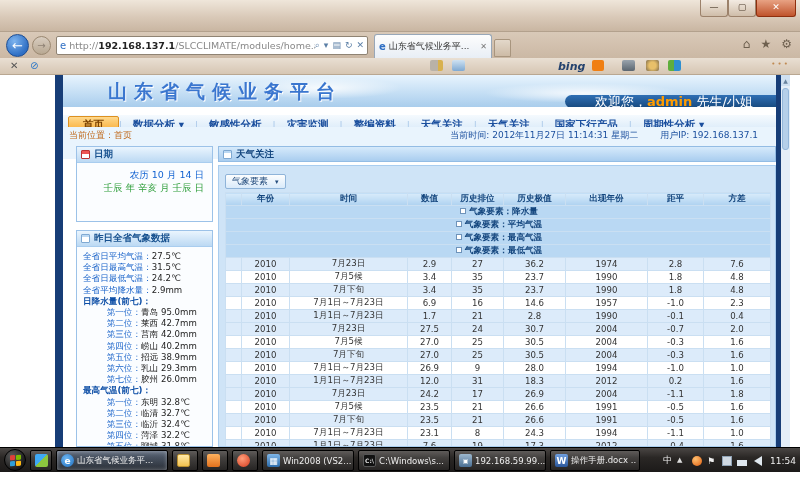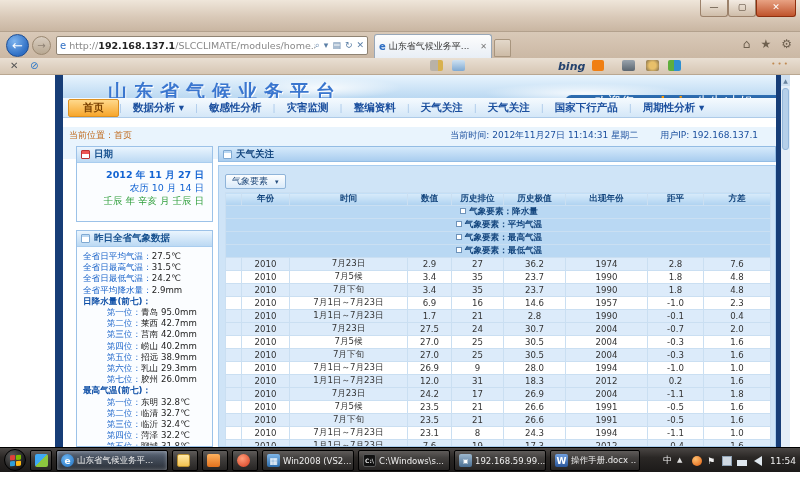--- a/index.html
+++ b/index.html
@@ -61,7 +61,7 @@
     border-radius:7px 0 0 7px; color:#fff; font-size:13px; line-height:13px; padding-left:30px; white-space:nowrap; }
   .welcome b { color:#ff9c00; font-weight:bold; }
 
-  .menubar { position:absolute; top:98px; left:63px; width:713px; height:20px;
+  .menubar { position:absolute; top:115px; left:63px; width:713px; height:20px;
     background:linear-gradient(180deg,#f5fafe,#d4e7f8); border-bottom:1px solid #aecbe8;
     display:flex; align-items:center; padding-left:5px; font-size:10.5px; }
   .menu-item { color:#1b4f9e; font-weight:bold; padding:0 11px; white-space:nowrap; cursor:pointer; }

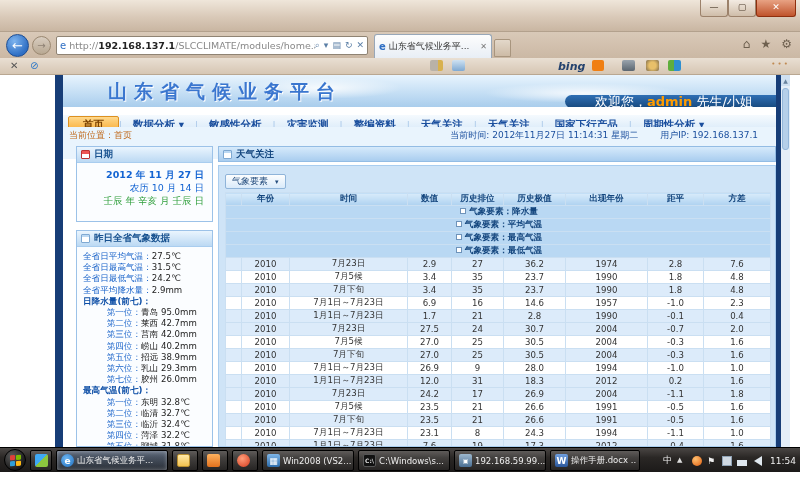--- a/index.html
+++ b/index.html
@@ -242,7 +242,6 @@
       <span>日期</span>
     </div>
     <div class="cal-body">
-      <div class="cal-date">2012 年 11 月 27 日</div>
       <div class="cal-lunar">农历 10 月 14 日</div>
       <div class="cal-ganzhi">壬辰 年 辛亥 月 壬辰 日</div>
     </div>

